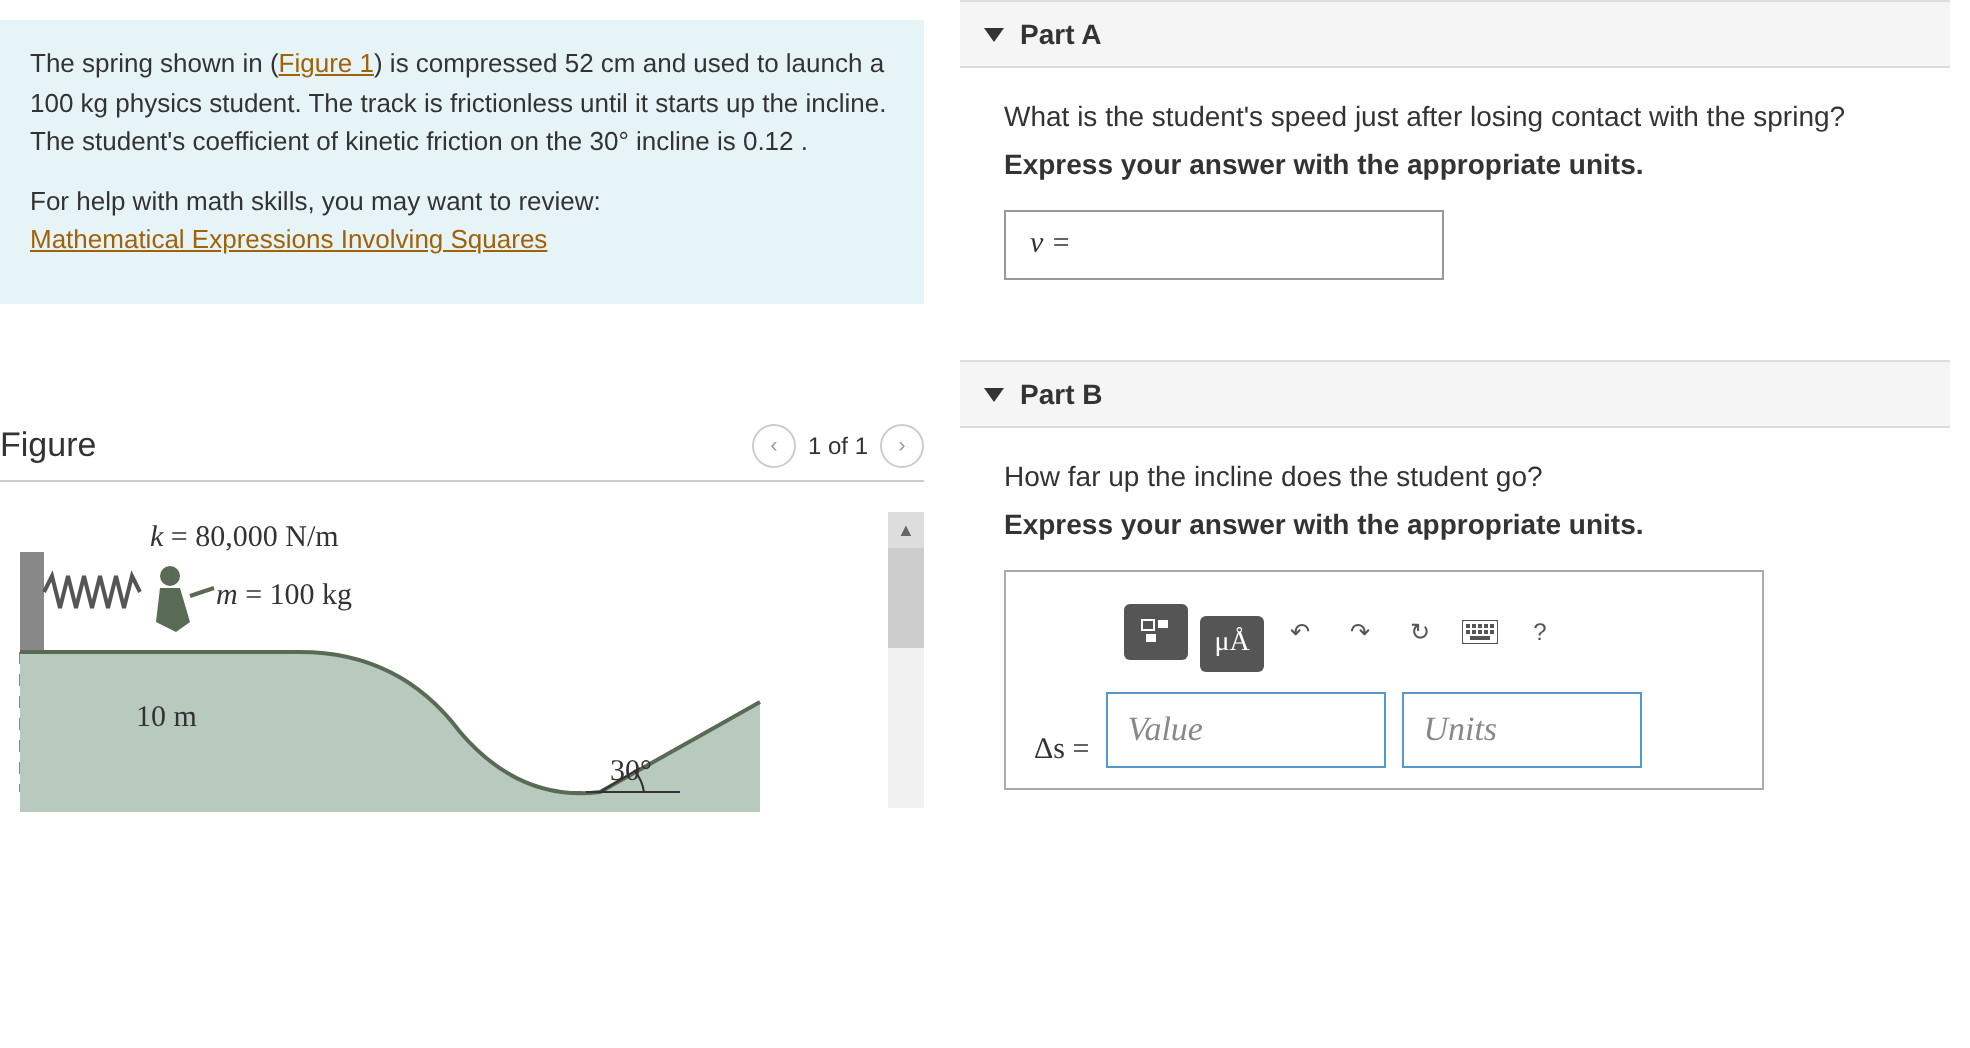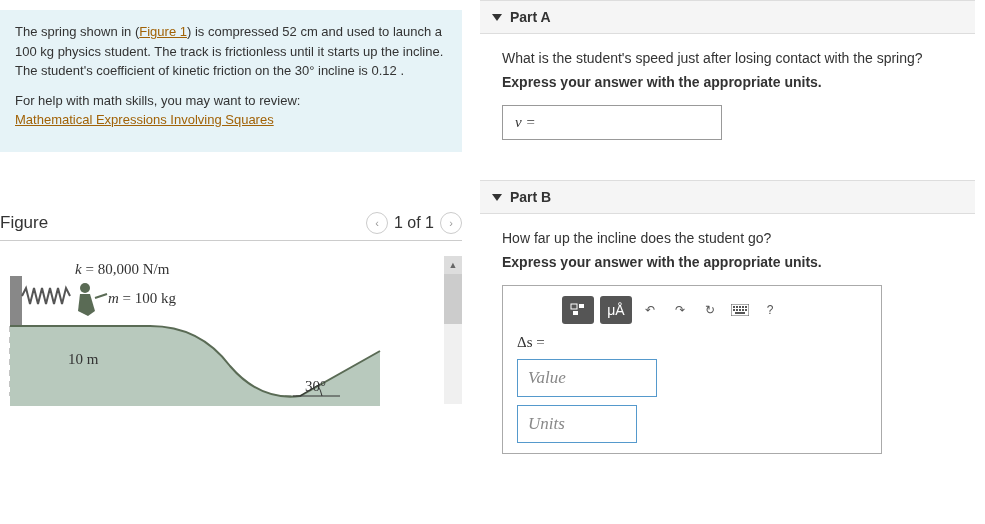--- a/index.html
+++ b/index.html
@@ -14,7 +14,7 @@
     .figure-title { font-size: 17px; font-weight: normal; }
     .pager { display: flex; align-items: center; gap: 6px; }
     .pager-btn { width: 22px; height: 22px; border: 1px solid #ccc; border-radius: 50%; background: #fff; display: flex; align-items: center; justify-content: center; color: #999; cursor: pointer; font-size: 11px; }
-    .pager-text { font-size: 16px; }
+    .pager-text { font-size: 12px; }
     .figure-area { position: relative; height: 160px; margin-top: 15px; overflow: hidden; }
     .scroll-up { position: absolute; right: 0; top: 0; width: 18px; height: 18px; background: #ddd; display: flex; align-items: center; justify-content: center; font-size: 9px; color: #666; }
     .scroll-track { position: absolute; right: 0; top: 18px; width: 18px; height: 130px; background: #f0f0f0; }

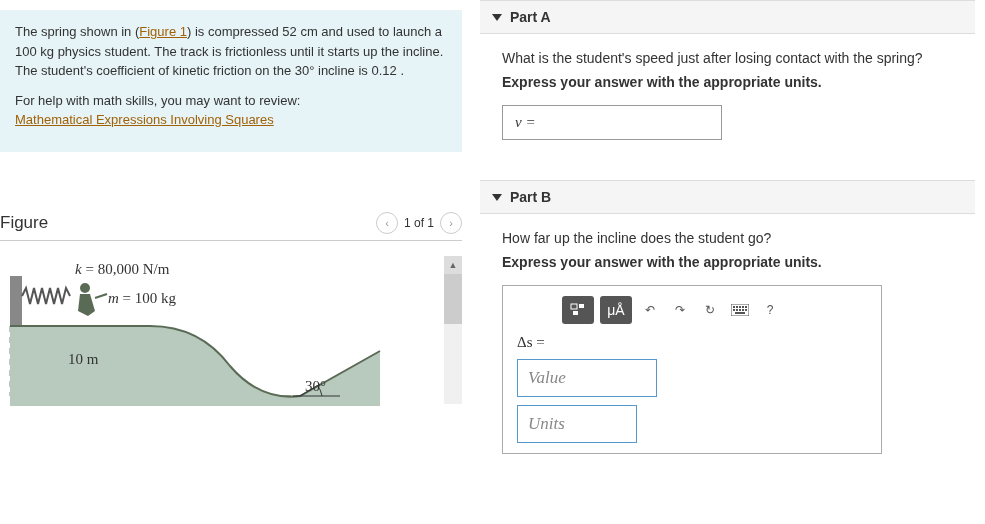--- a/index.html
+++ b/index.html
@@ -40,7 +40,7 @@
     .toolbar { display: flex; align-items: center; gap: 6px; margin-bottom: 10px; margin-left: 45px; }
     .tool-btn { width: 32px; height: 28px; background: #555; border-radius: 3px; display: flex; align-items: center; justify-content: center; color: #fff; font-size: 12px; cursor: pointer; }
     .tool-btn.light { background: #fff; color: #555; border: none; width: 24px; }
-    .tool-btn.mua { font-family: Liberation Sans, sans-serif; font-size: 14px; }
+    .tool-btn.mua { font-family: Liberation Serif, serif; font-size: 14px; margin-top: 12px; }
     .answer-row { display: flex; align-items: flex-start; gap: 8px; flex-direction: column; }
     .delta-label { font-family: 'Times New Roman', serif; font-size: 15px; }
     .value-box, .units-box { border: 1px solid #5599cc; padding: 8px 10px; font-family: 'Times New Roman', serif; font-size: 17px; font-style: italic; color: #888; }

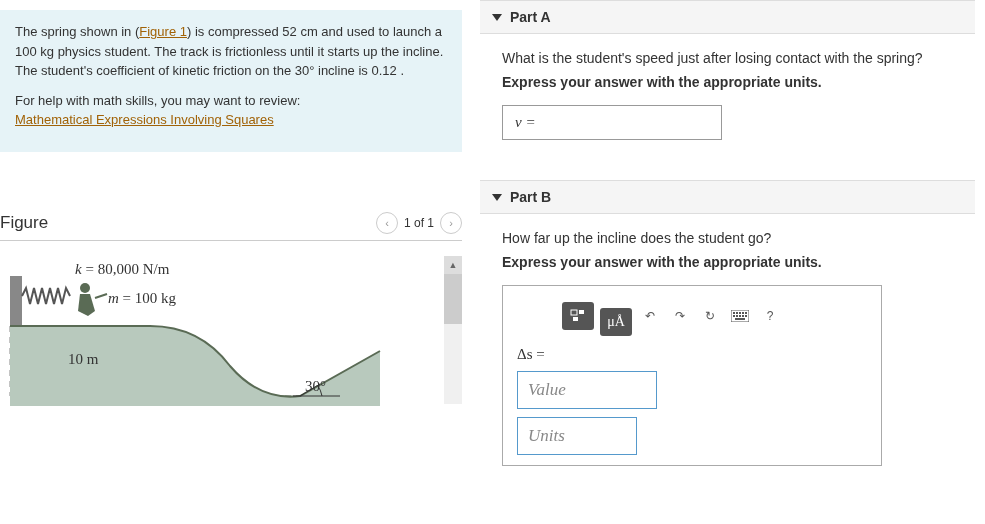--- a/index.html
+++ b/index.html
@@ -41,7 +41,7 @@
     .tool-btn { width: 32px; height: 28px; background: #555; border-radius: 3px; display: flex; align-items: center; justify-content: center; color: #fff; font-size: 12px; cursor: pointer; }
     .tool-btn.light { background: #fff; color: #555; border: none; width: 24px; }
     .tool-btn.mua { font-family: Liberation Serif, serif; font-size: 14px; margin-top: 12px; }
-    .answer-row { display: flex; align-items: flex-start; gap: 8px; flex-direction: column; }
+    .answer-row { display: flex; align-items: flex-end; gap: 8px; }
     .delta-label { font-family: 'Times New Roman', serif; font-size: 15px; }
     .value-box, .units-box { border: 1px solid #5599cc; padding: 8px 10px; font-family: 'Times New Roman', serif; font-size: 17px; font-style: italic; color: #888; }
     .value-box { width: 140px; }

